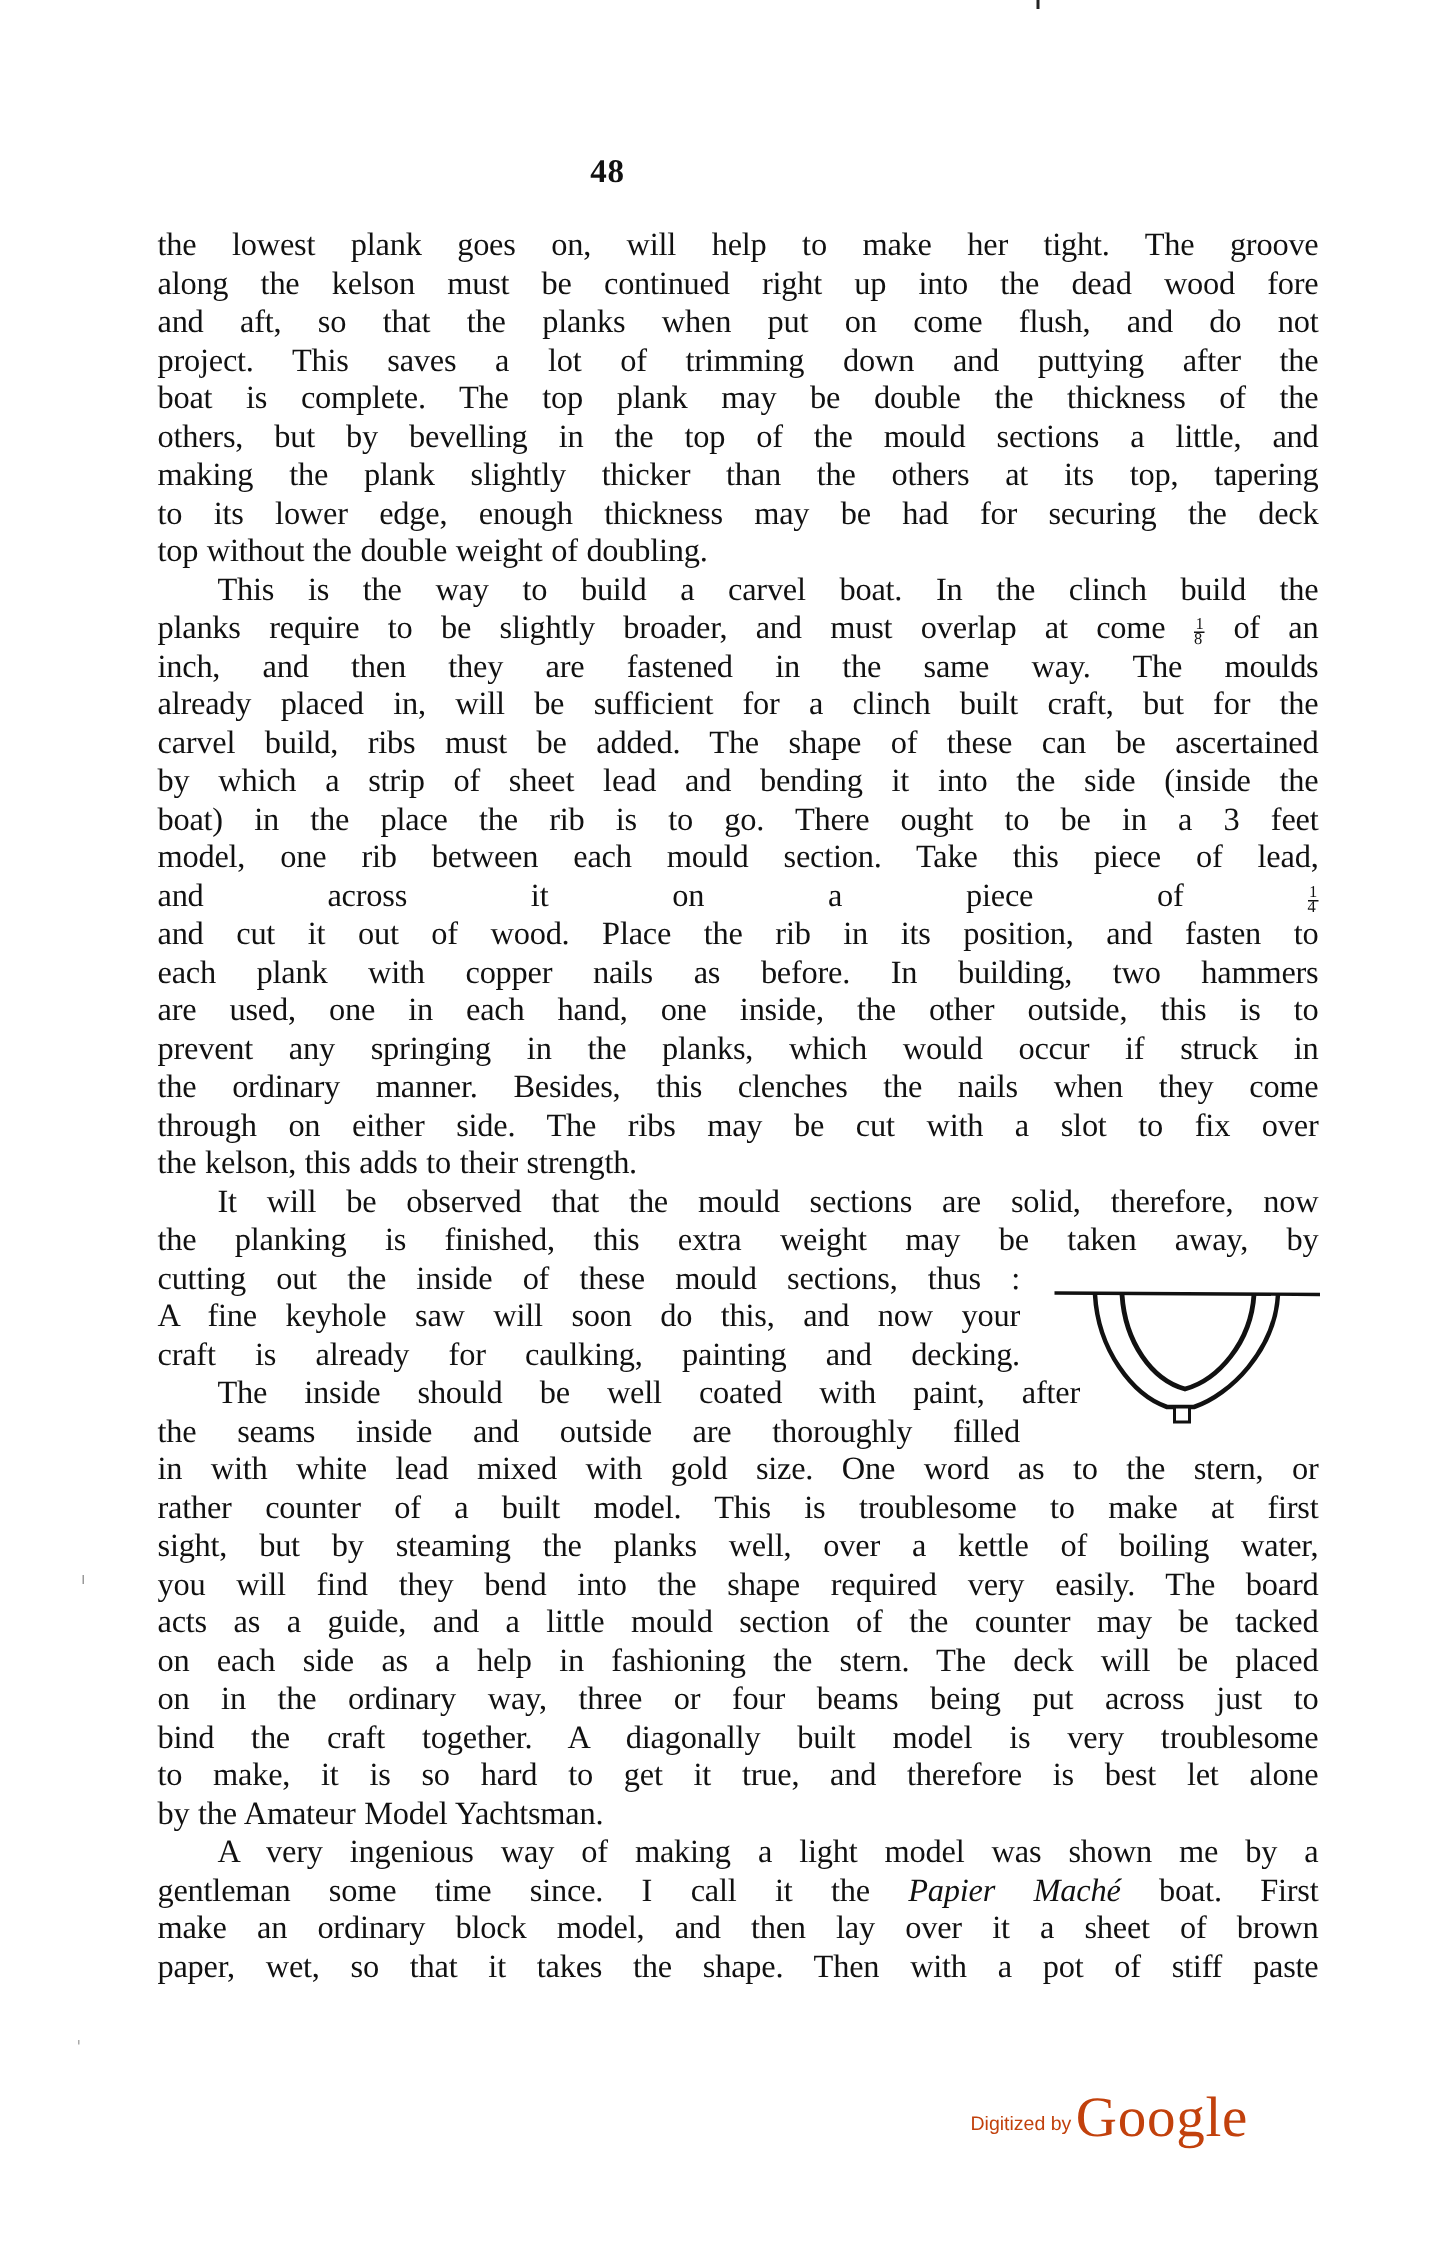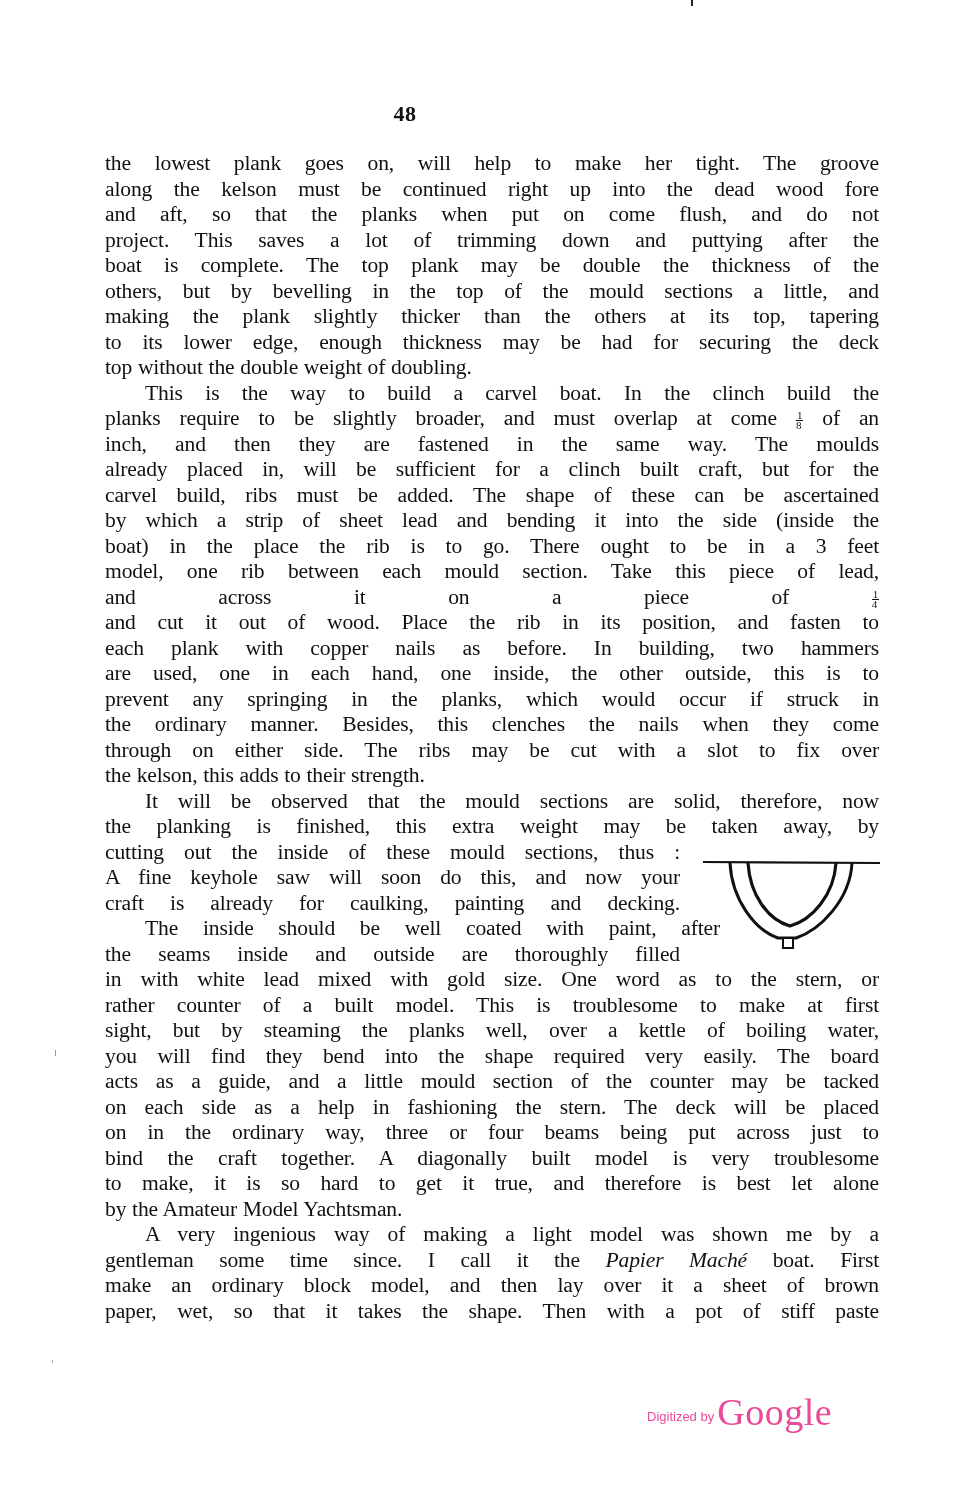--- a/index.html
+++ b/index.html
@@ -66,7 +66,7 @@
     position: absolute;
     left: 647px;
     top: 1390px;
-    color: #ec4899;
+    color: #c2410c;
     white-space: nowrap;
   }
   .watermark .small {

